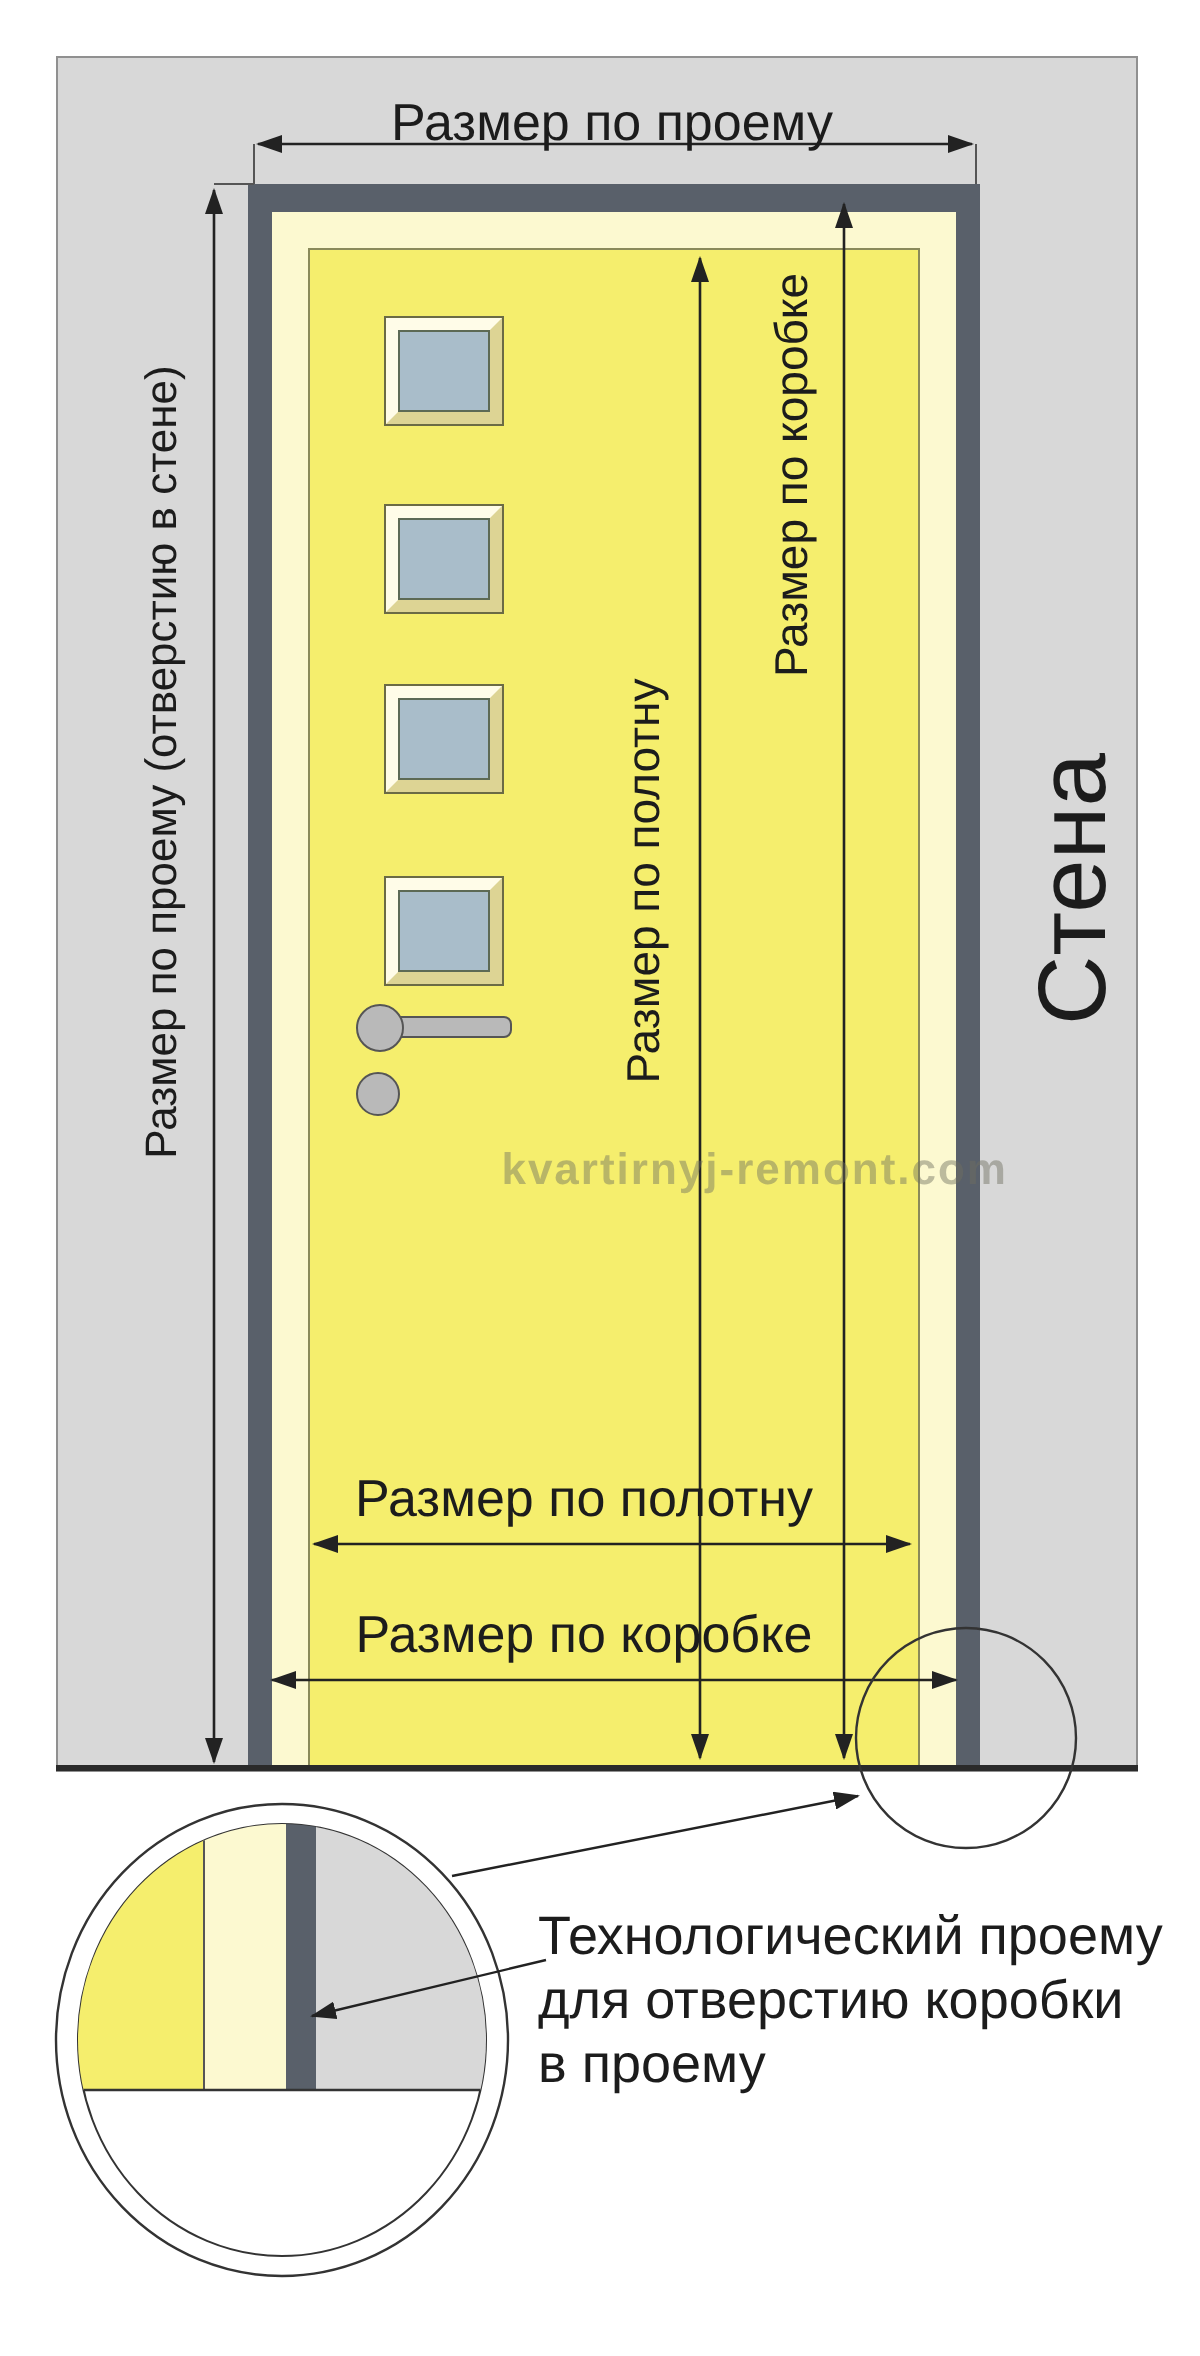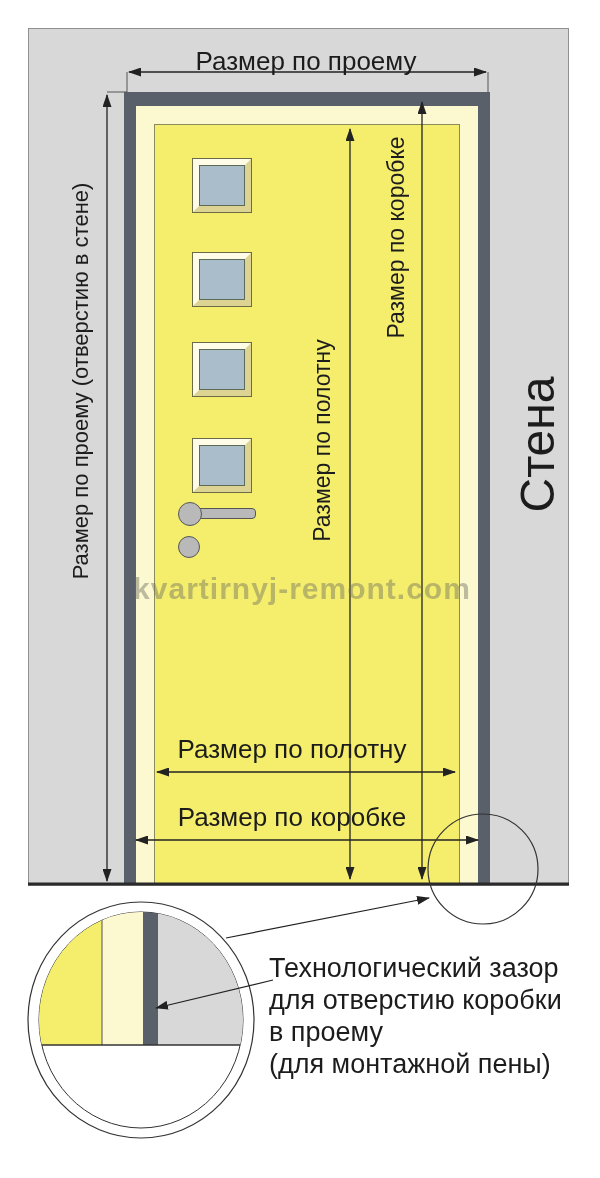--- a/index.html
+++ b/index.html
@@ -38,8 +38,8 @@
   .wall-lbl     { left:437px;  top:417px; width:200px; font-size:48px; }
   .leaf-w       { left:142px;  top:734px; width:300px; font-size:26px; }
   .frame-w      { left:142px;  top:802px; width:300px; font-size:26px; }
-  .watermark    { left:100px;  top:572px; width:404px; font-size:30px; font-weight:bold;
-                  letter-spacing:1px; color:rgba(110,110,95,0.45); }
+  .watermark    { left:100px;  top:572px; width:404px; font-size:22px; font-weight:bold;
+                  letter-spacing:1px; color:rgba(110,110,95,0.45);text-align:right; }
   .callout      { position:absolute; left:269px; top:952px; font-size:27px; line-height:32px;
                   text-align:left; white-space:nowrap; }
 </style>

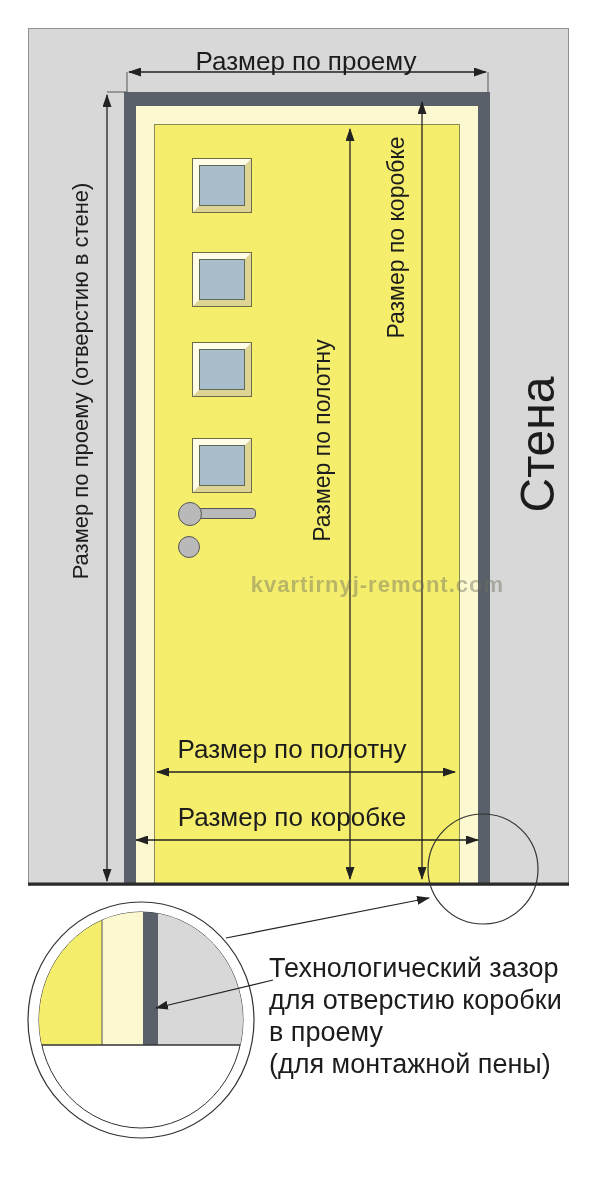--- a/index.html
+++ b/index.html
@@ -135,7 +135,7 @@
   <div class="lbl watermark">kvartirnyj-remont.com</div>
 
   <div class="callout">
-    <div>Технологический зазор</div>
+    <div>Технологический проему</div>
     <div>для отверстию коробки</div>
     <div>в проему</div>
     <div>(для монтажной пены)</div>

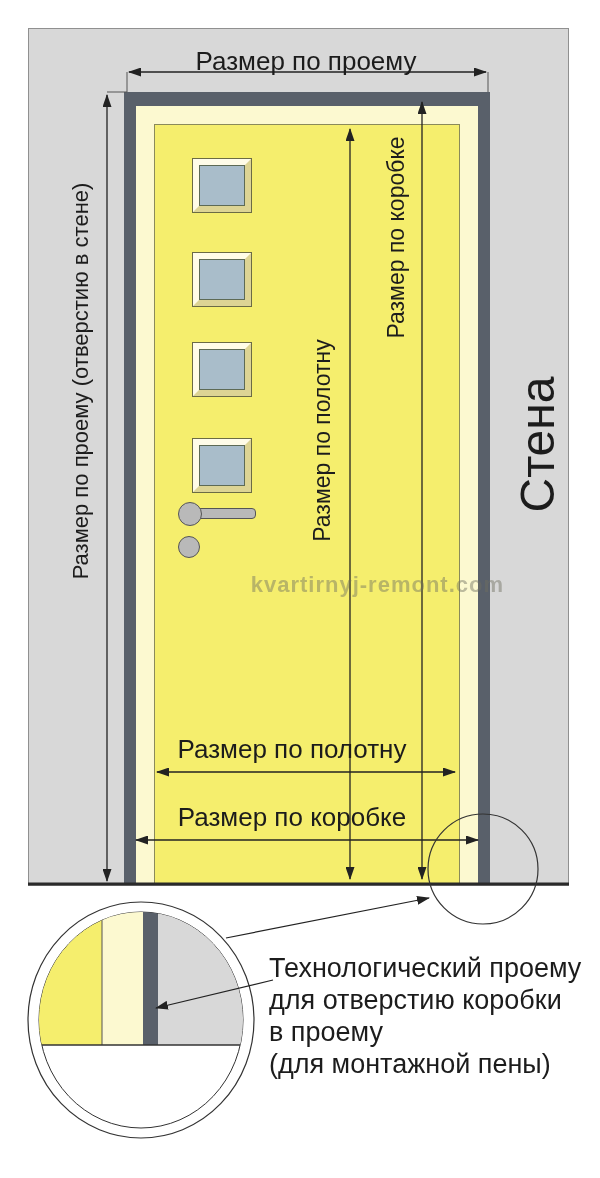--- a/index.html
+++ b/index.html
@@ -138,7 +138,6 @@
     <div>Технологический проему</div>
     <div>для отверстию коробки</div>
     <div>в проему</div>
-    <div>(для монтажной пены)</div>
   </div>
 
 </div>

